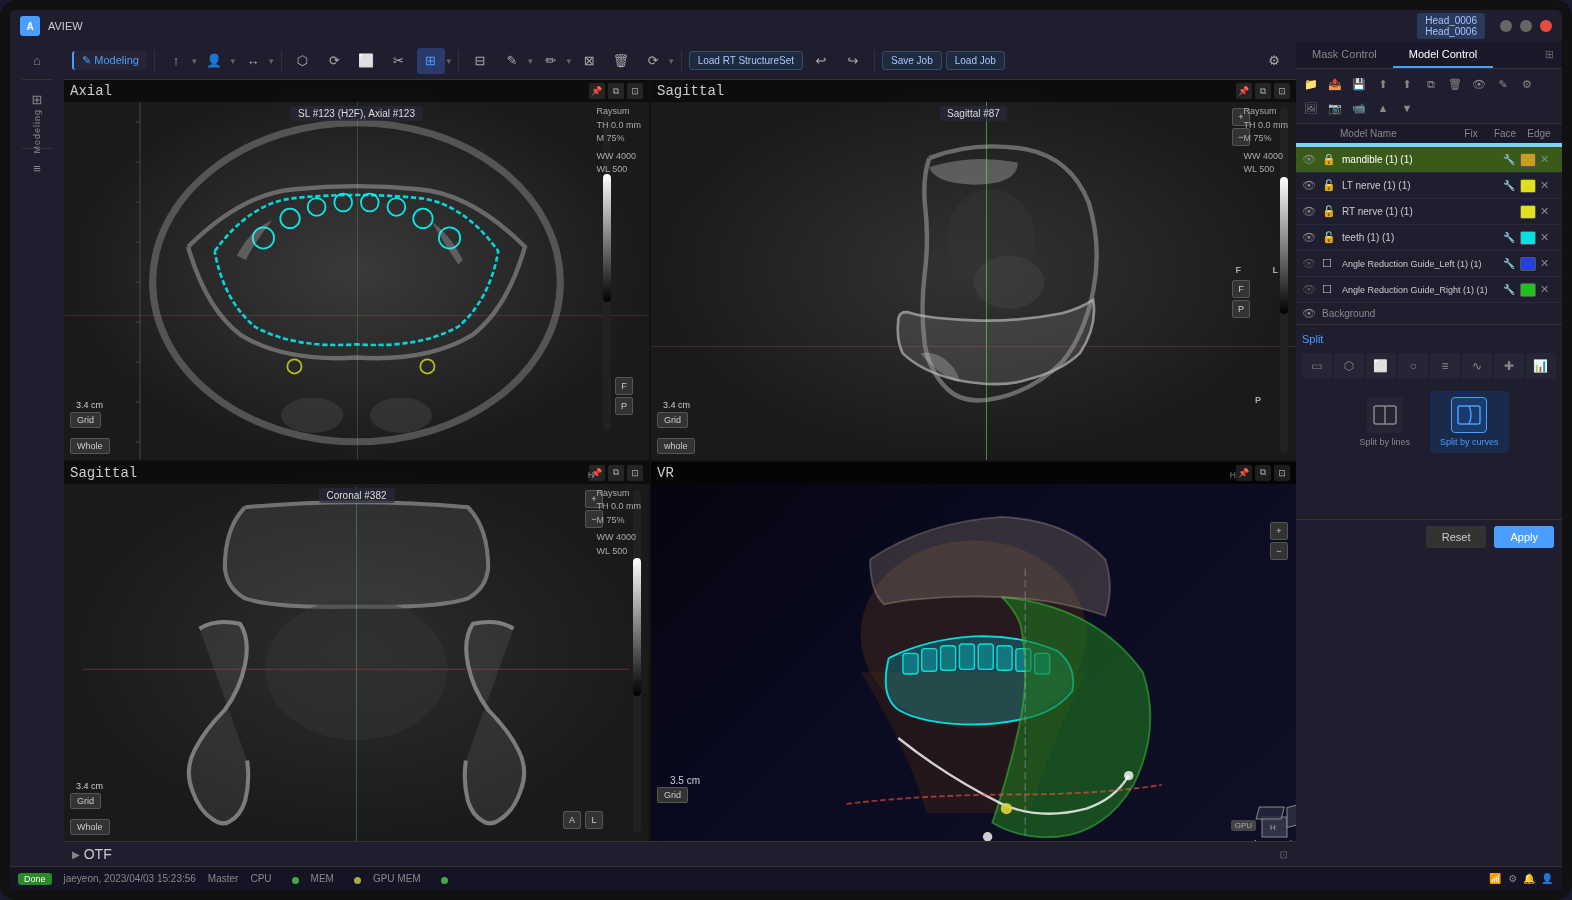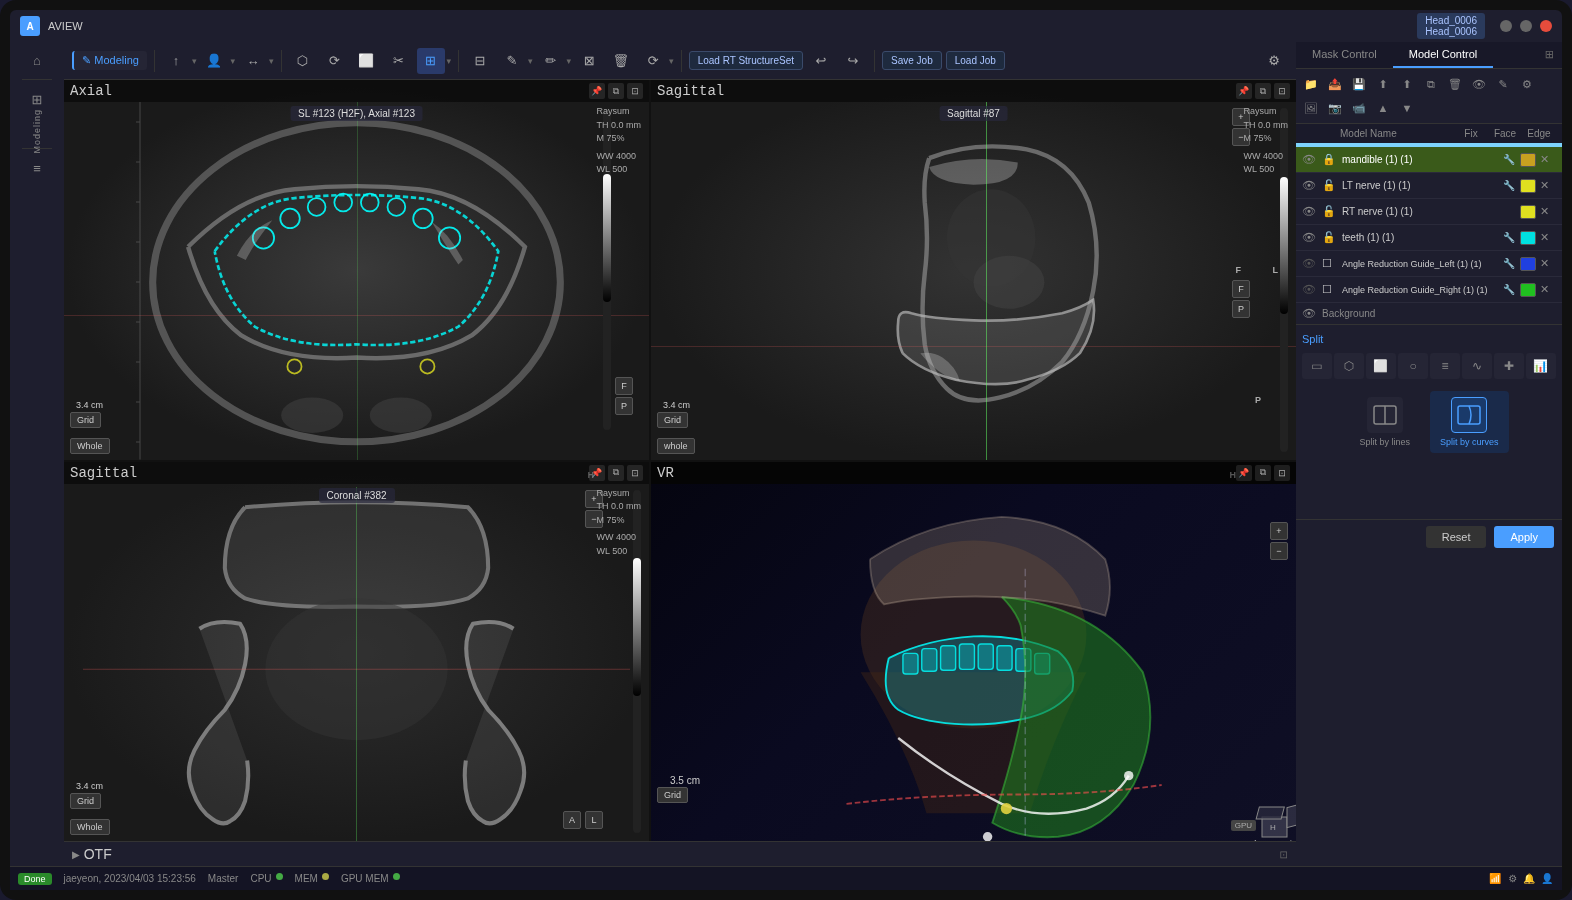--- a/index.html
+++ b/index.html
@@ -380,7 +380,7 @@
       flex-shrink: 0;
     }
     .status-done { background: #2a8a2a; color: #fff; padding: 1px 6px; border-radius: 3px; font-size: 9px; }
-    .status-item { display: flex; align-items: flex-start; gap: 4px; }
+    .status-item { display: flex; align-items: flex-end; gap: 20px; }
     .status-dot { width: 7px; height: 7px; border-radius: 50%; background: #4a4; }
     .status-dot-amber { background: #aa4; }
     

